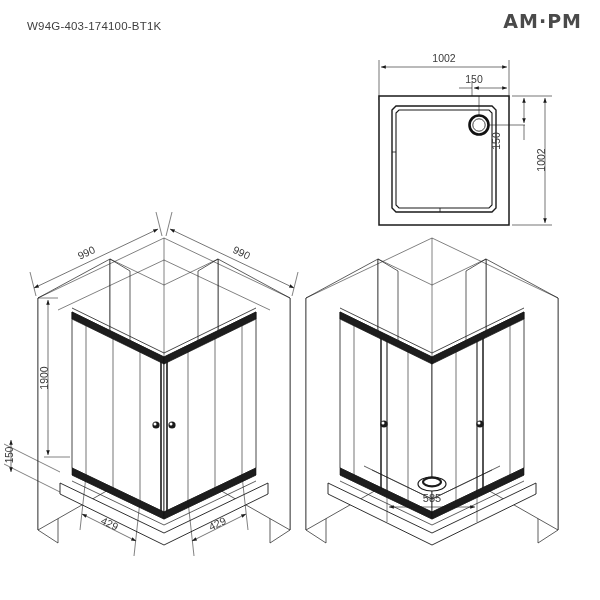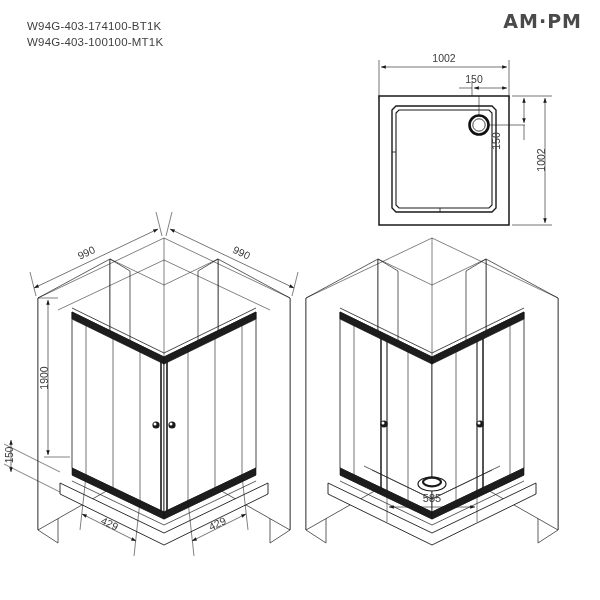--- a/index.html
+++ b/index.html
@@ -55,7 +55,6 @@
 
   <div class="codes">
     <div>W94G-403-174100-BT1K</div>
-    <div>W94G-403-100100-MT1K</div>
   </div>
 
   <div class="logo">AM·PM</div>

